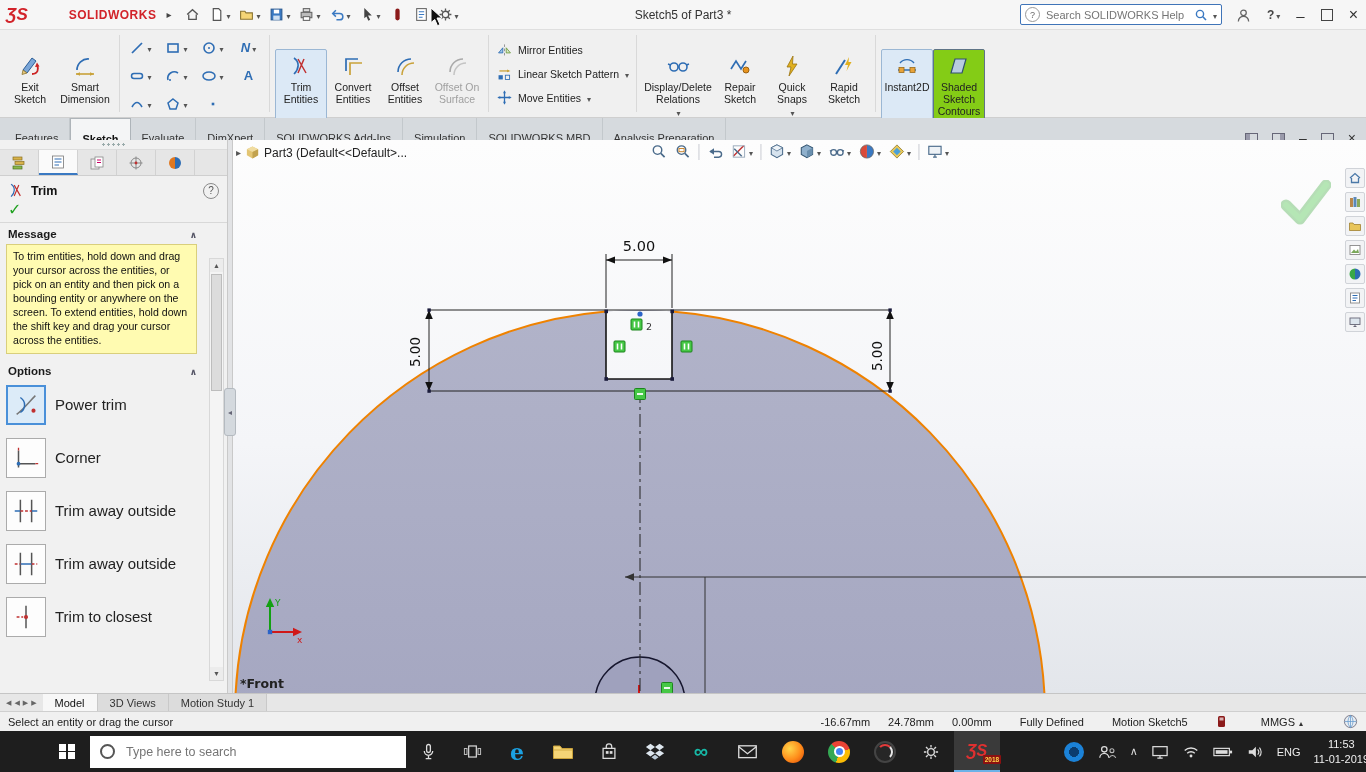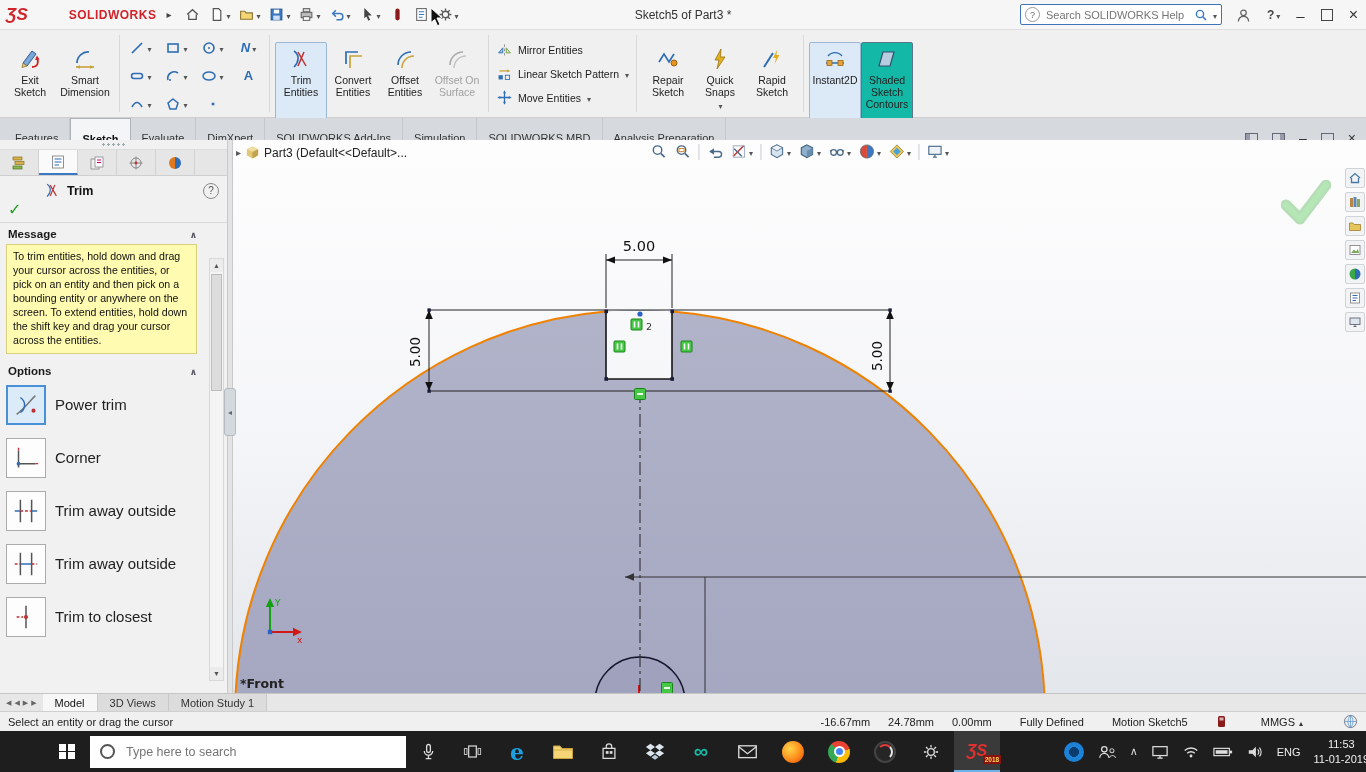--- a/index.html
+++ b/index.html
@@ -36,7 +36,7 @@
   .ribbon{position:absolute;left:0;top:30px;width:1366px;height:88px;background:#f0f0f0;
     border-bottom:1px solid #cfcfcf;display:flex;align-items:stretch;padding:1px 2px;box-sizing:border-box;}
   .rsep{width:1px;background:#d9d9d9;margin:4px 3px;}
-  .rgroup{display:flex;align-items:flex-start;padding:11px 2px;}
+  .rgroup{display:flex;align-items:flex-start;padding:18px 2px;}
   .rb-big{width:52px;min-height:80px;display:flex;flex-direction:column;align-items:center;
     text-align:center;padding:3px 1px;border:1px solid transparent;border-radius:2px;box-sizing:border-box;}
   .rb-big .ric{height:26px;display:flex;align-items:center;justify-content:center;}

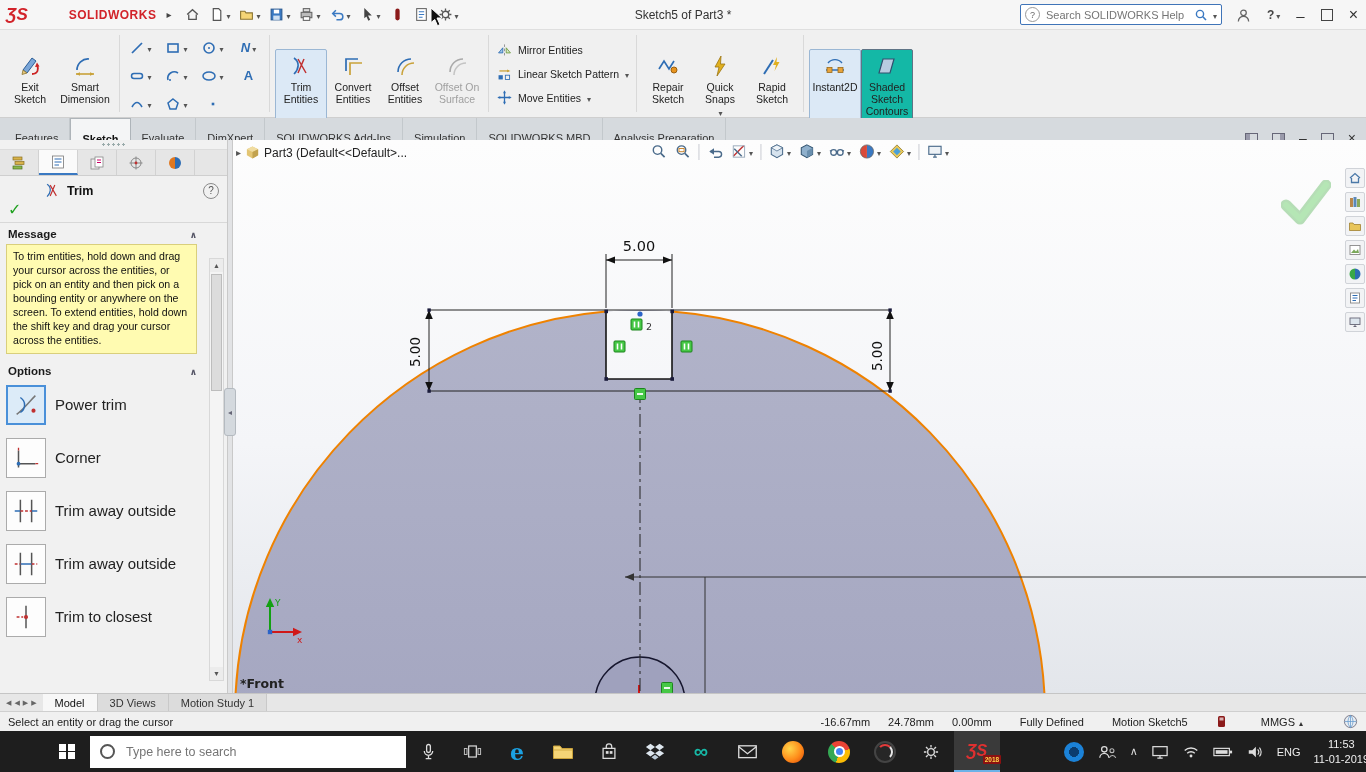--- a/index.html
+++ b/index.html
@@ -441,6 +441,17 @@
     <div class="rsep"></div>
 
     <div class="rgroup">
+      <div class="rb-big rb-xwide">
+        <span class="ric">
+          <svg width="24" height="24" viewBox="0 0 24 24">
+              <circle cx="8" cy="13" r="4" fill="none" stroke="#2e6db4" stroke-width="1.6"></circle>
+              <circle cx="17" cy="13" r="4" fill="none" stroke="#2e6db4" stroke-width="1.6"></circle>
+              <path d="M12,13 H13 M2,10 L4.5,11 M23,10 L20.5,11" stroke="#2e6db4" stroke-width="1.4"></path>
+            </svg>
+        </span>
+        <span class="rb-lbl">Display/Delete Relations</span>
+        <span class="dd"></span>
+      </div>
       <div class="rb-big">
         <span class="ric">
           <svg width="24" height="24" viewBox="0 0 24 24">

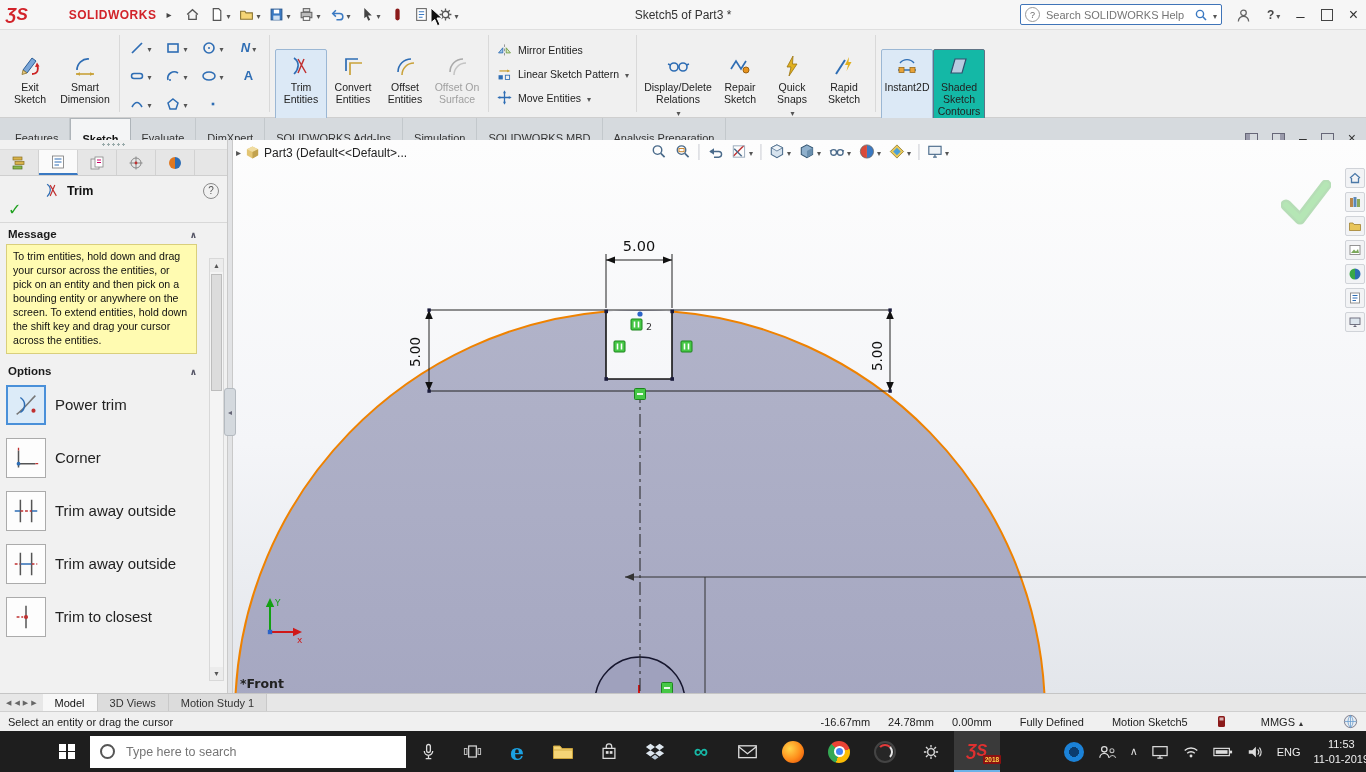--- a/index.html
+++ b/index.html
@@ -42,7 +42,7 @@
   .rb-big .ric{height:26px;display:flex;align-items:center;justify-content:center;}
   .rb-lbl{font-size:10.5px;line-height:1.15;color:#222;margin-top:2px;}
   .rb-big.hl{background:#dce9f6;border-color:#9bb7d4;}
-  .rb-big.dark{background:#14b8a6;border-color:#5f7486;}
+  .rb-big.dark{background:#84cc16;border-color:#5f7486;}
   .rb-big.dis .rb-lbl{color:#a0a0a0;}
   .rb-wide{width:58px;}
   .rb-xwide{width:72px;}

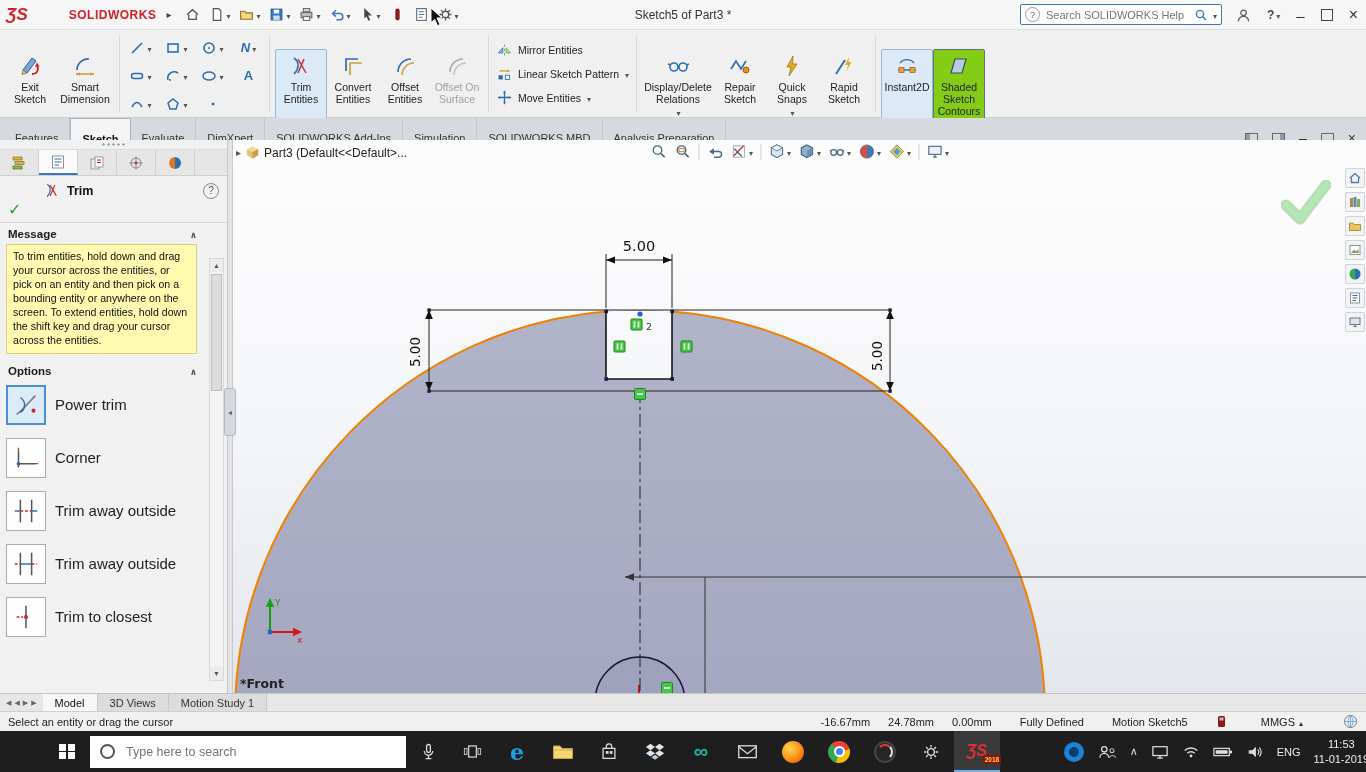--- a/index.html
+++ b/index.html
@@ -70,7 +70,7 @@
   .p-tabs{height:25px;display:flex;border-top:1px solid #dcdcdc;border-bottom:1px solid #cfcfcf;background:#e6e6e6;}
   .p-tab{width:38px;display:flex;align-items:center;justify-content:center;border-right:1px solid #d2d2d2;}
   .p-tab.active{background:#fafafa;border-bottom:2px solid #3a79c2;}
-  .pm-header{display:flex;align-items:center;gap:6px;padding:6px 8px 2px 8px;margin-left:36px;}
+  .pm-header{display:flex;align-items:center;gap:6px;padding:6px 8px 2px 8px;}
   .pm-title{font-weight:bold;font-size:12.5px;color:#111;}
   .pm-help{margin-left:auto;width:14px;height:14px;border:1px solid #8a8a8a;border-radius:50%;
     color:#555;font-size:10px;display:flex;align-items:center;justify-content:center;}

